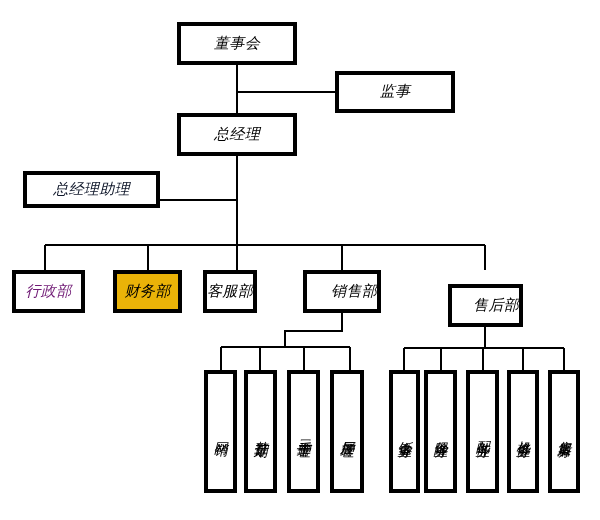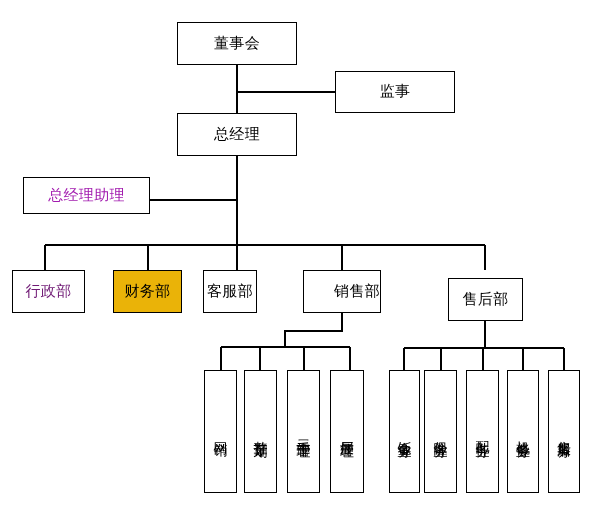--- a/index.html
+++ b/index.html
@@ -28,7 +28,7 @@
   .node {
     position: absolute;
     box-sizing: border-box;
-    border: 1px solid #701a75;
+    border: 4px solid #701a75;
     background: #ffffff;
     display: flex;
     align-items: center;
@@ -38,6 +38,7 @@
     font-size: 15px;
     line-height: 1.18;
     letter-spacing: 0.3px;
+    font-style: italic;
   }
   .node.vertical {
     writing-mode: vertical-rl;

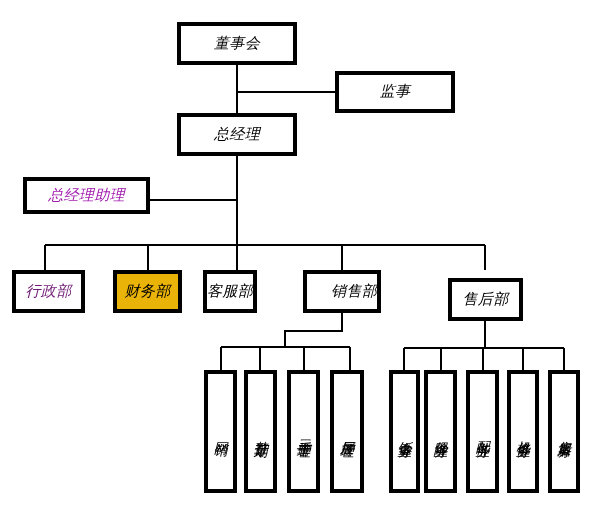--- a/index.html
+++ b/index.html
@@ -88,7 +88,7 @@
   <div class="node" style="left: 177px; top: 113px; width: 120px; height: 43px; border-color: rgb(0, 0, 0); background: rgb(255, 255, 255); color: rgb(0, 0, 0);">
       <span>总经理</span>
     </div>
-  <div class="node" style="left: 23px; top: 177px; width: 127px; height: 37px; border-color: rgb(0, 0, 0); background: rgb(255, 255, 255); color: #a21caf;">
+  <div class="node" style="left: 23px; top: 171px; width: 137px; height: 37px; border-color: rgb(0, 0, 0); background: rgb(255, 255, 255); color: #0f172a;">
       <span>总经理助理</span>
     </div>
 

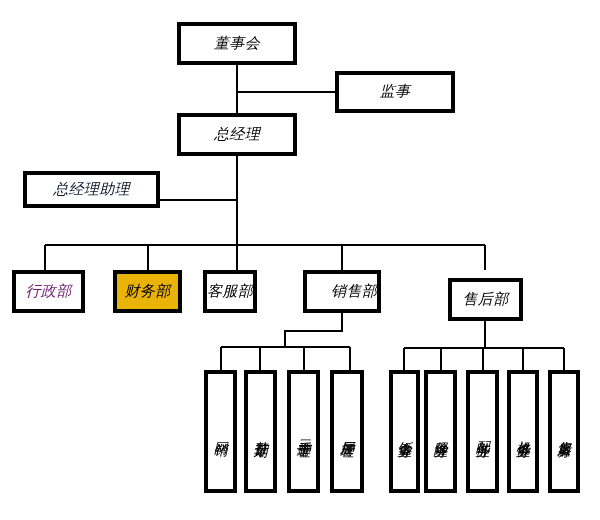--- a/index.html
+++ b/index.html
@@ -104,7 +104,7 @@
   <div class="node" style="left: 303px; top: 270px; width: 78px; height: 43px; border-color: rgb(0, 0, 0); background: rgb(255, 255, 255); color: rgb(0, 0, 0); justify-content: flex-end;">
       <span>销售部</span>
     </div>
-  <div class="node" style="left: 448px; top: 278px; width: 75px; height: 43px; border-color: rgb(0, 0, 0); background: rgb(255, 255, 255); color: rgb(0, 0, 0);">
+  <div class="node" style="left: 448px; top: 284px; width: 75px; height: 43px; border-color: rgb(0, 0, 0); background: rgb(255, 255, 255); color: rgb(0, 0, 0); justify-content: flex-end;">
       <span>售后部</span>
     </div>
 

